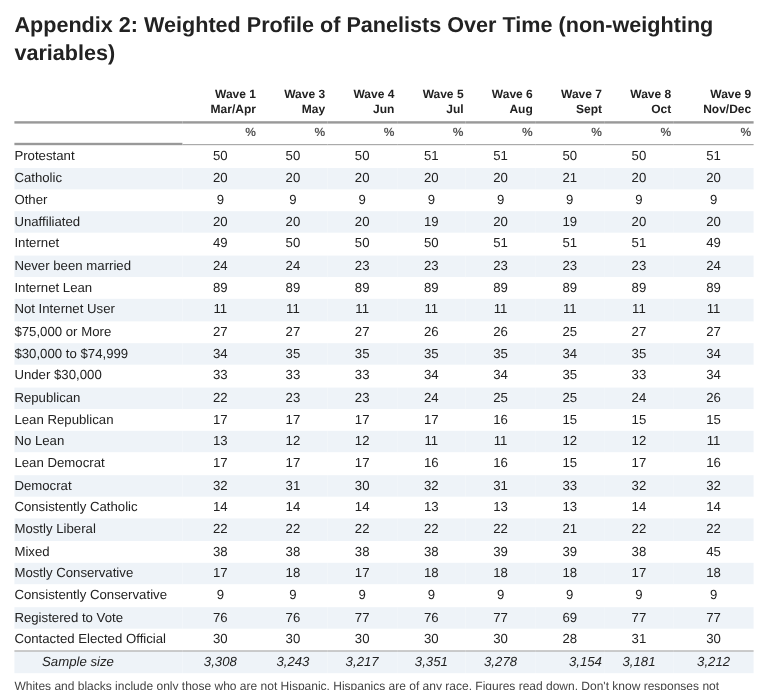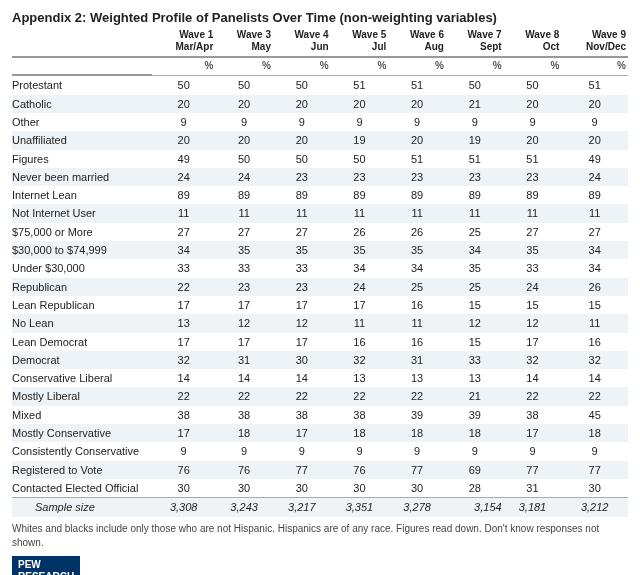--- a/index.html
+++ b/index.html
@@ -14,10 +14,10 @@
       padding: 10px 12px 8px 12px;
     }
     .title {
-      font-size: 13px;
+      font-size: 18px;
       font-weight: bold;
       color: #222;
-      margin-bottom: 0;
+      margin-bottom: 15px;
       line-height: 1.3;
     }
     table {

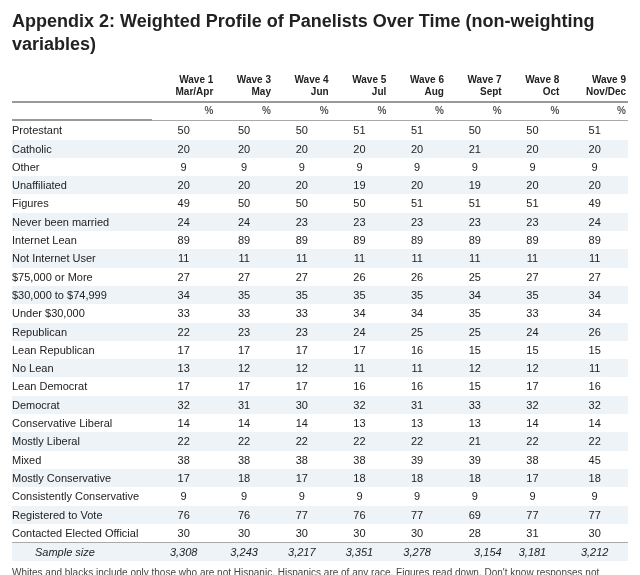--- a/index.html
+++ b/index.html
@@ -157,7 +157,7 @@
           <td>20</td>
         </tr>
         <tr>
-          <td>Figures</td>
+          <td>Internet</td>
           <td>49</td>
           <td>50</td>
           <td>50</td>

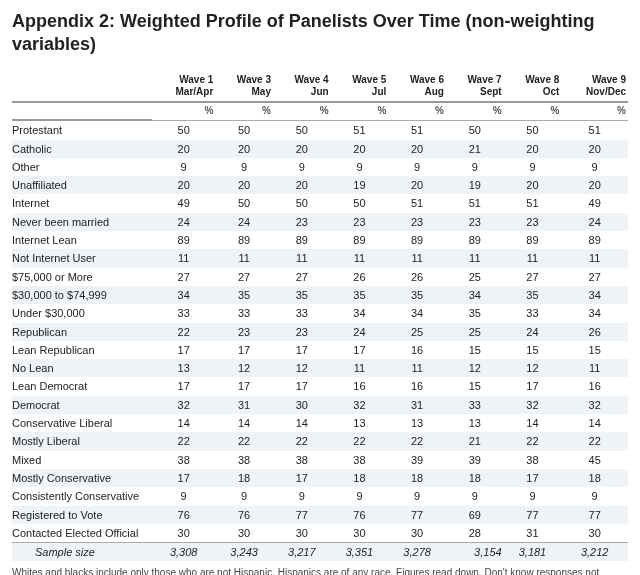--- a/index.html
+++ b/index.html
@@ -289,7 +289,7 @@
           <td>32</td>
         </tr>
         <tr>
-          <td>Conservative Liberal</td>
+          <td>Consistently Catholic</td>
           <td>14</td>
           <td>14</td>
           <td>14</td>

